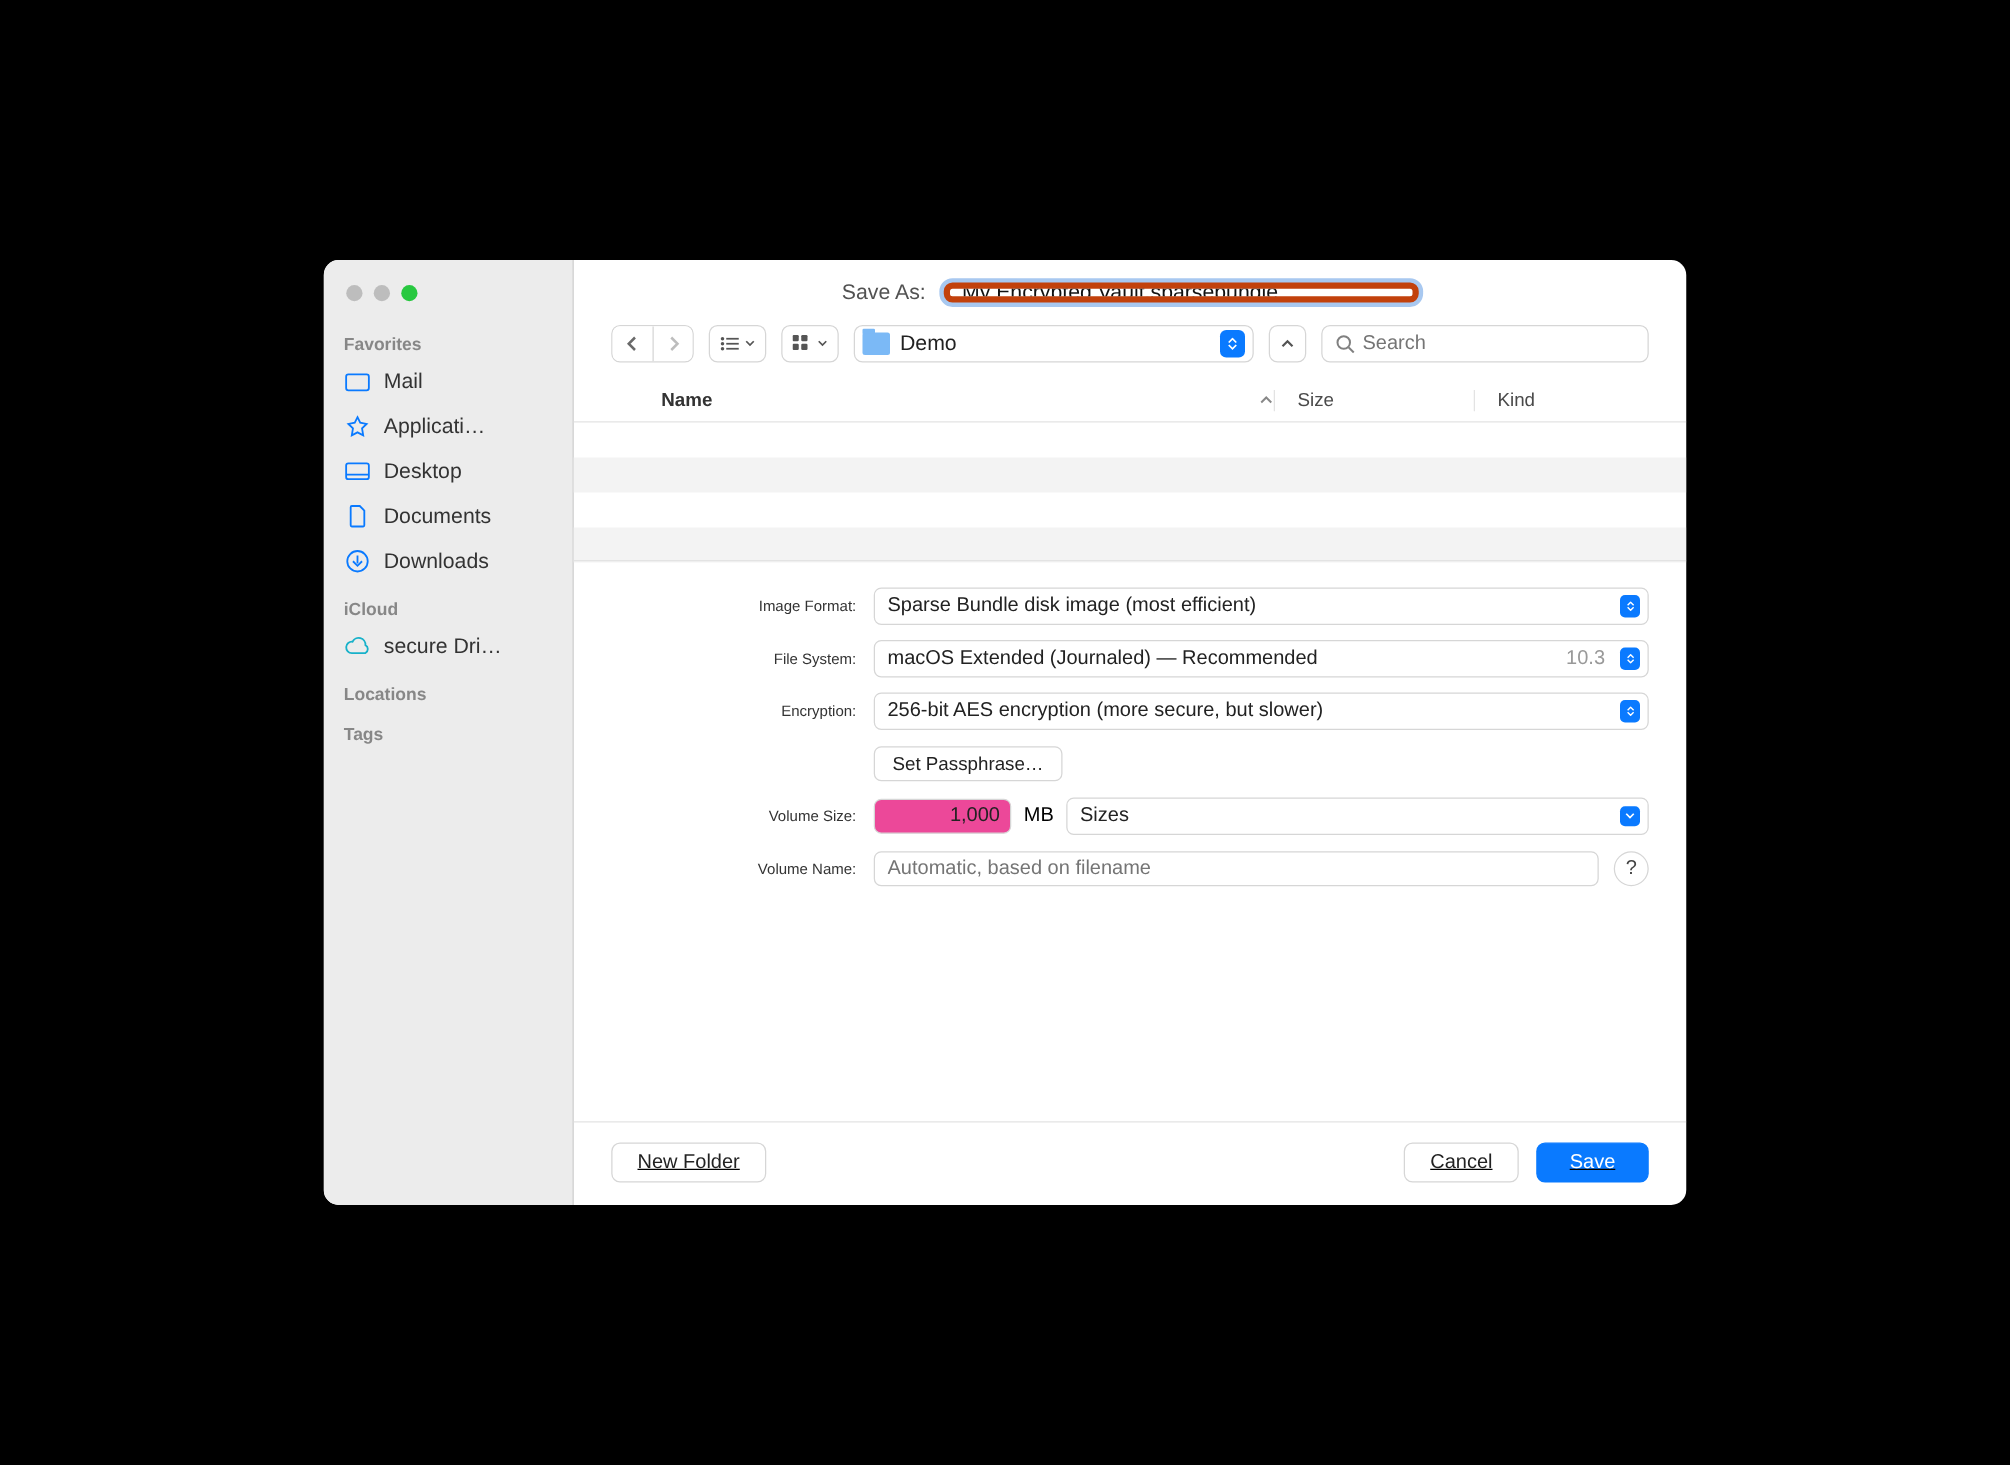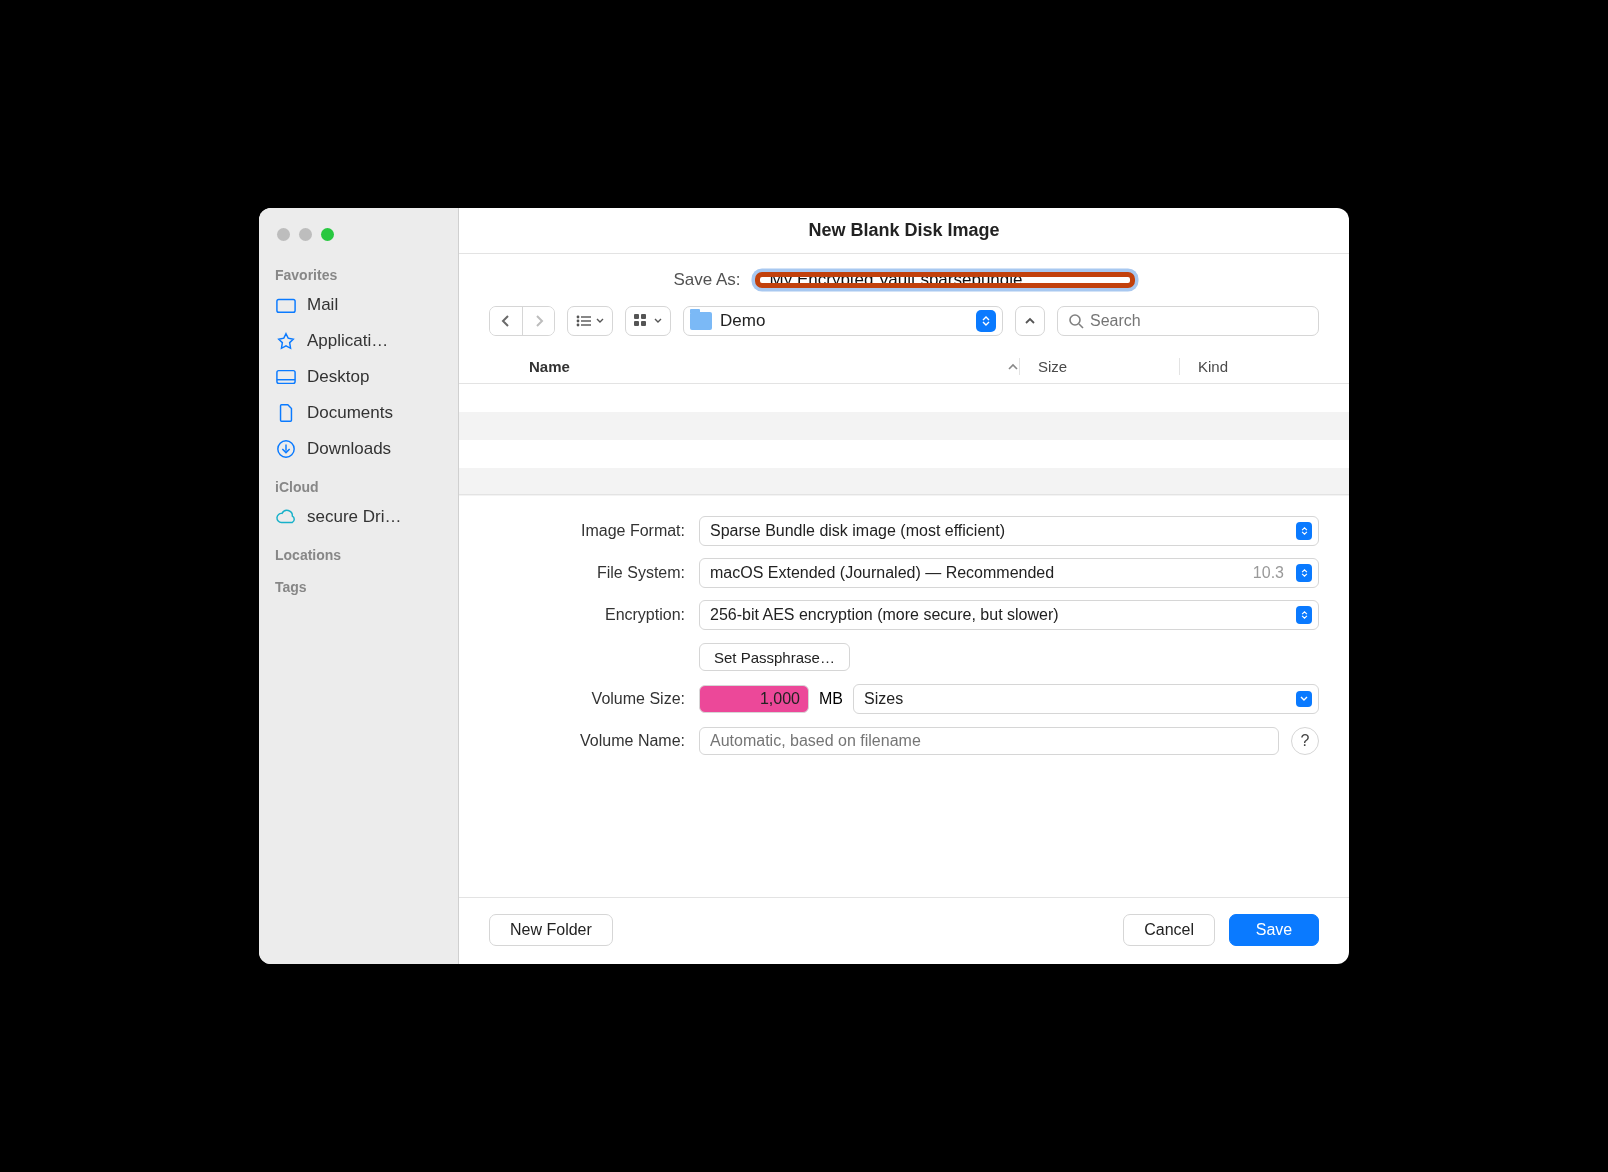--- a/index.html
+++ b/index.html
@@ -224,7 +224,6 @@
   </div>
 
   <div class="main">
-    <div class="titlebar">New Blank Disk Image</div>
 
     <div class="saveas-row">
       <span class="saveas-label">Save As:</span>

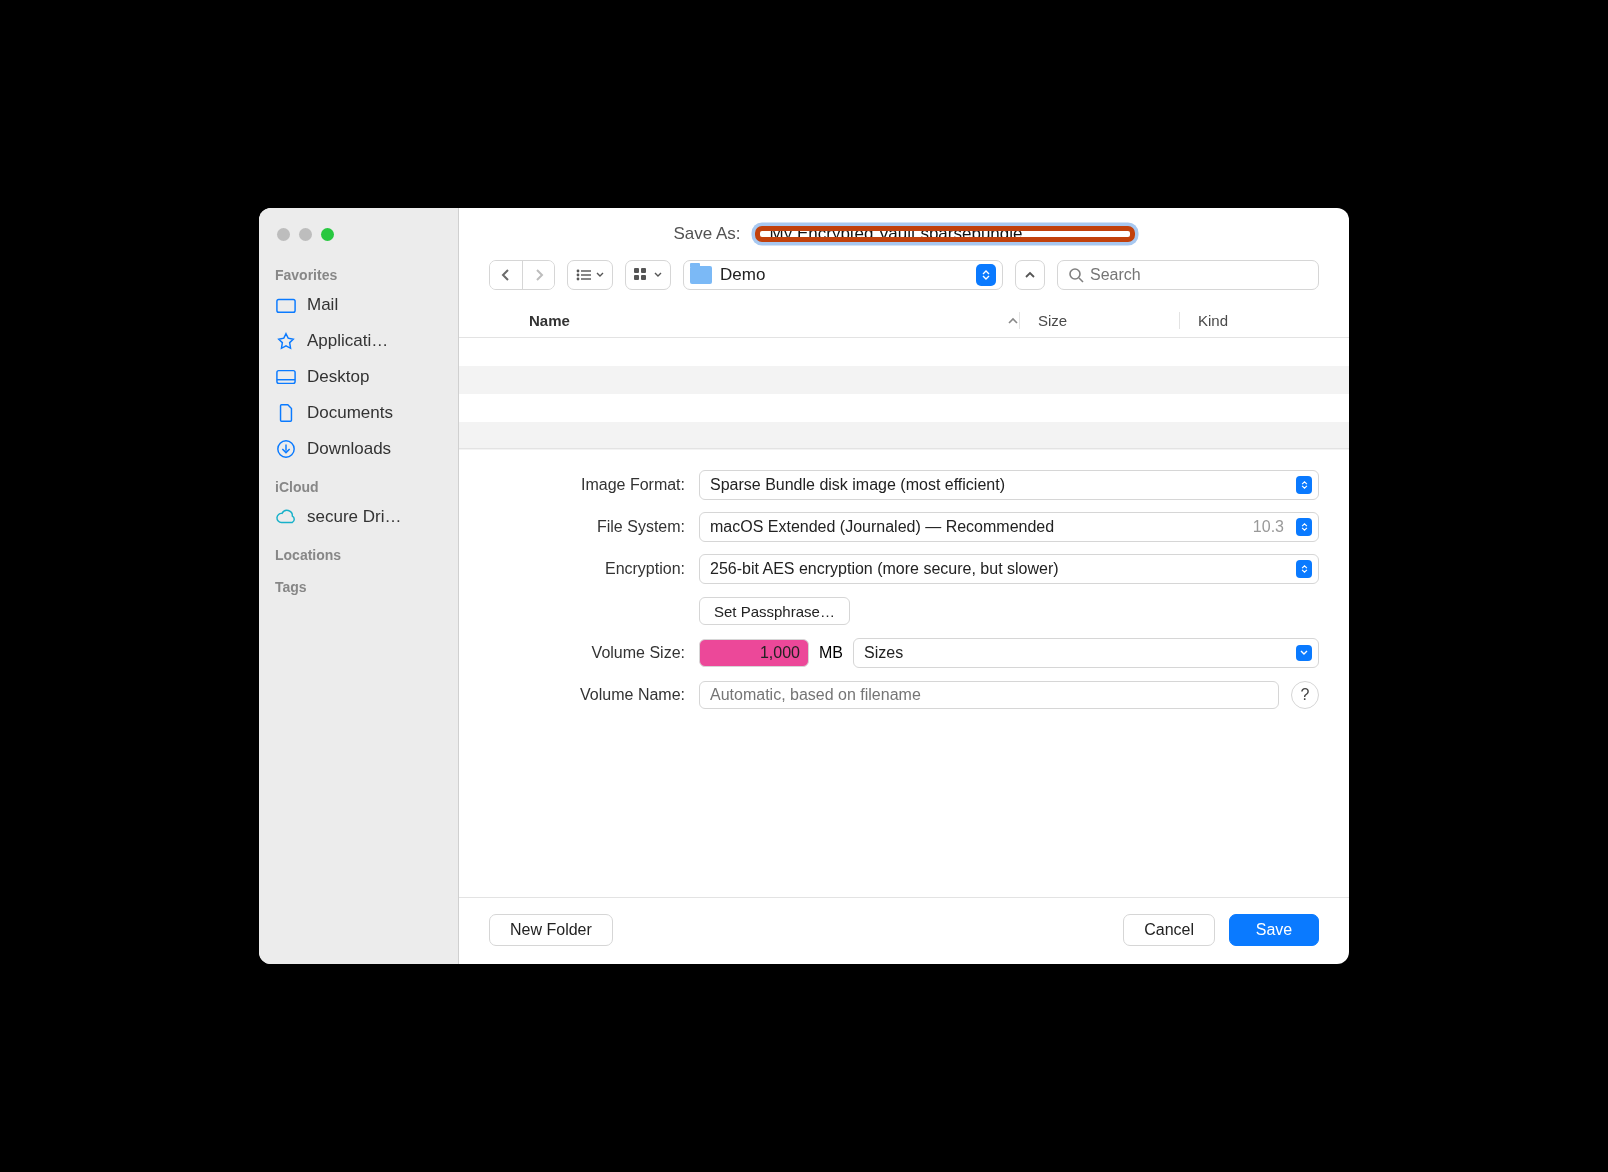--- a/index.html
+++ b/index.html
@@ -123,7 +123,7 @@
   .form-area { border-top:1px solid #e3e3e3; padding:20px 30px 10px; }
 
   .frow { display:flex; align-items:center; margin-bottom:10px; min-height:32px; gap:10px;}
-  .flabel { width:200px; text-align:right; color:#333; font-size:16px; padding-right:4px;}
+  .flabel { width:200px; text-align:right; color:#333; font-size:12px; padding-right:4px;}
   .fctrl { flex:1; position:relative; }
   .popup {
     width:100%; height:30px; border:1px solid #d6d6d6; border-radius:6px;

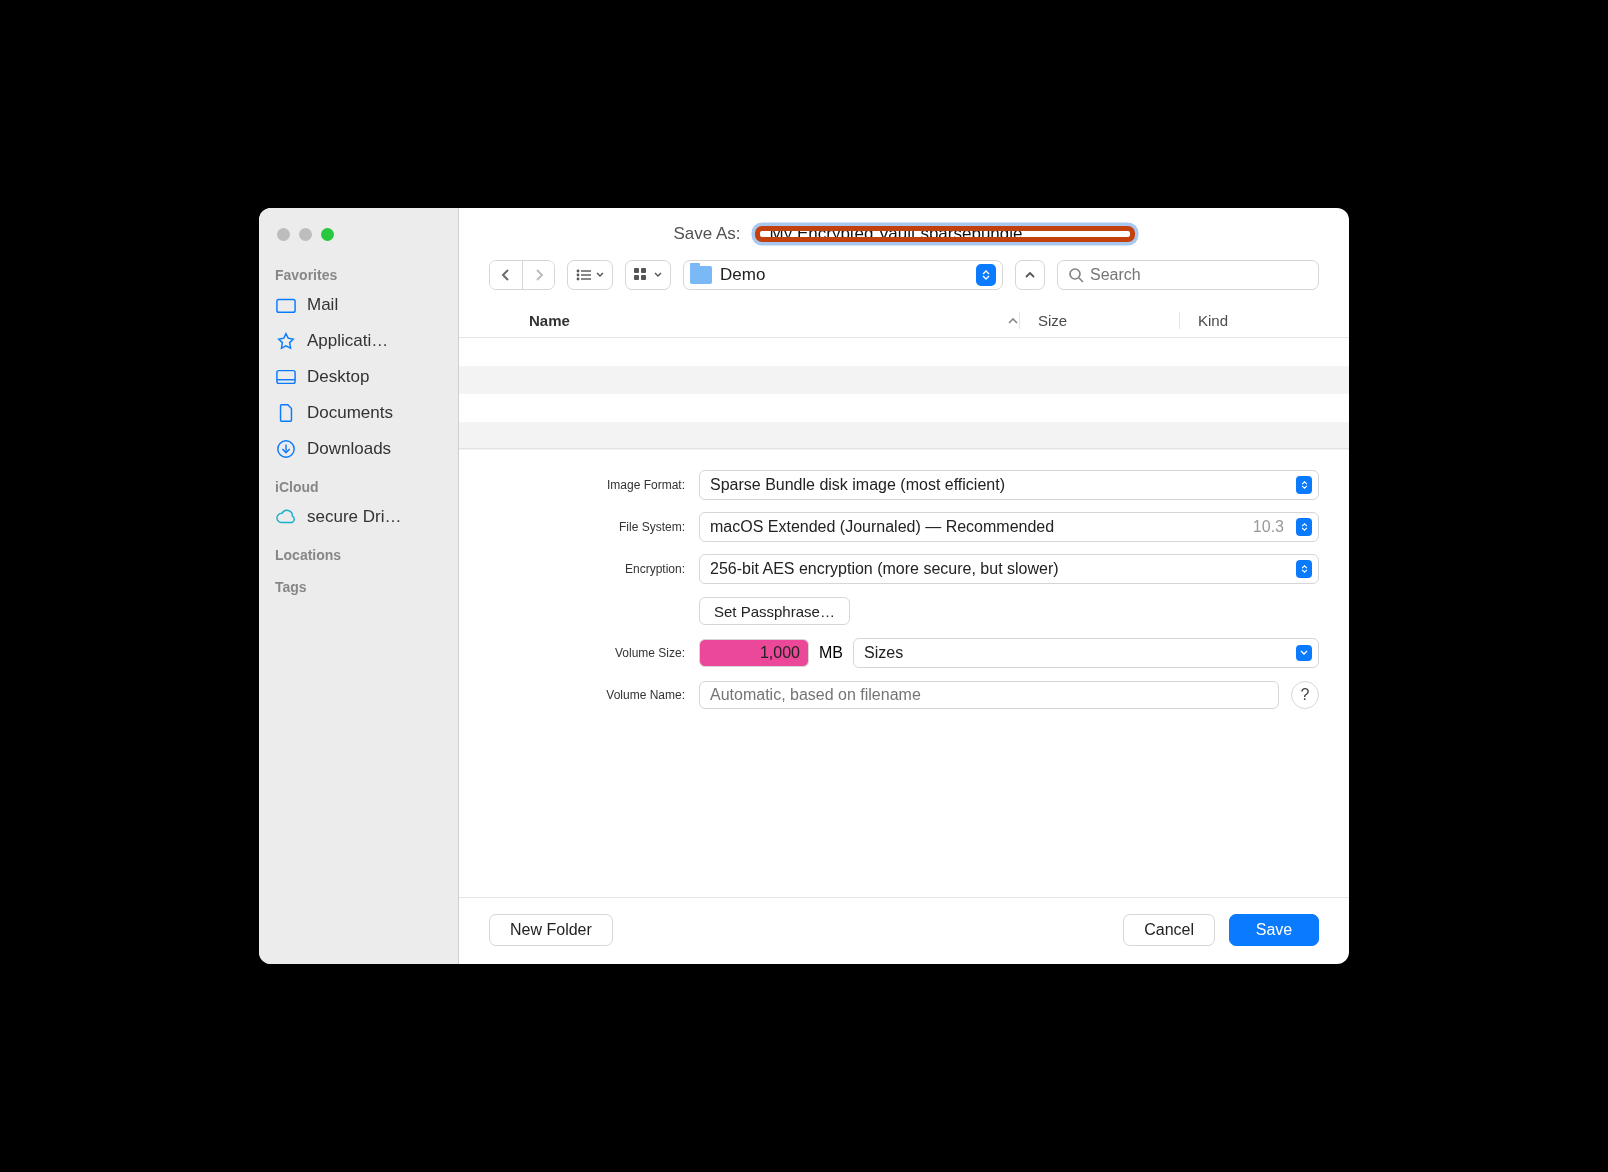--- a/index.html
+++ b/index.html
@@ -143,7 +143,7 @@
   .help-btn { width:28px; height:28px; border:1px solid #d6d6d6; border-radius:50%; background:#fff; display:flex; align-items:center; justify-content:center; font-size:16px; color:#444;}
   .footer {
     margin-top:auto; border-top:1px solid #e3e3e3;
-    display:flex; align-items:center; padding:16px 30px 18px;
+    display:flex; align-items:center; padding:16px 30px 18px;text-decoration:underline;
   }
   .btn {
     height:32px; padding:0 20px; border:1px solid #d6d6d6; border-radius:7px;

